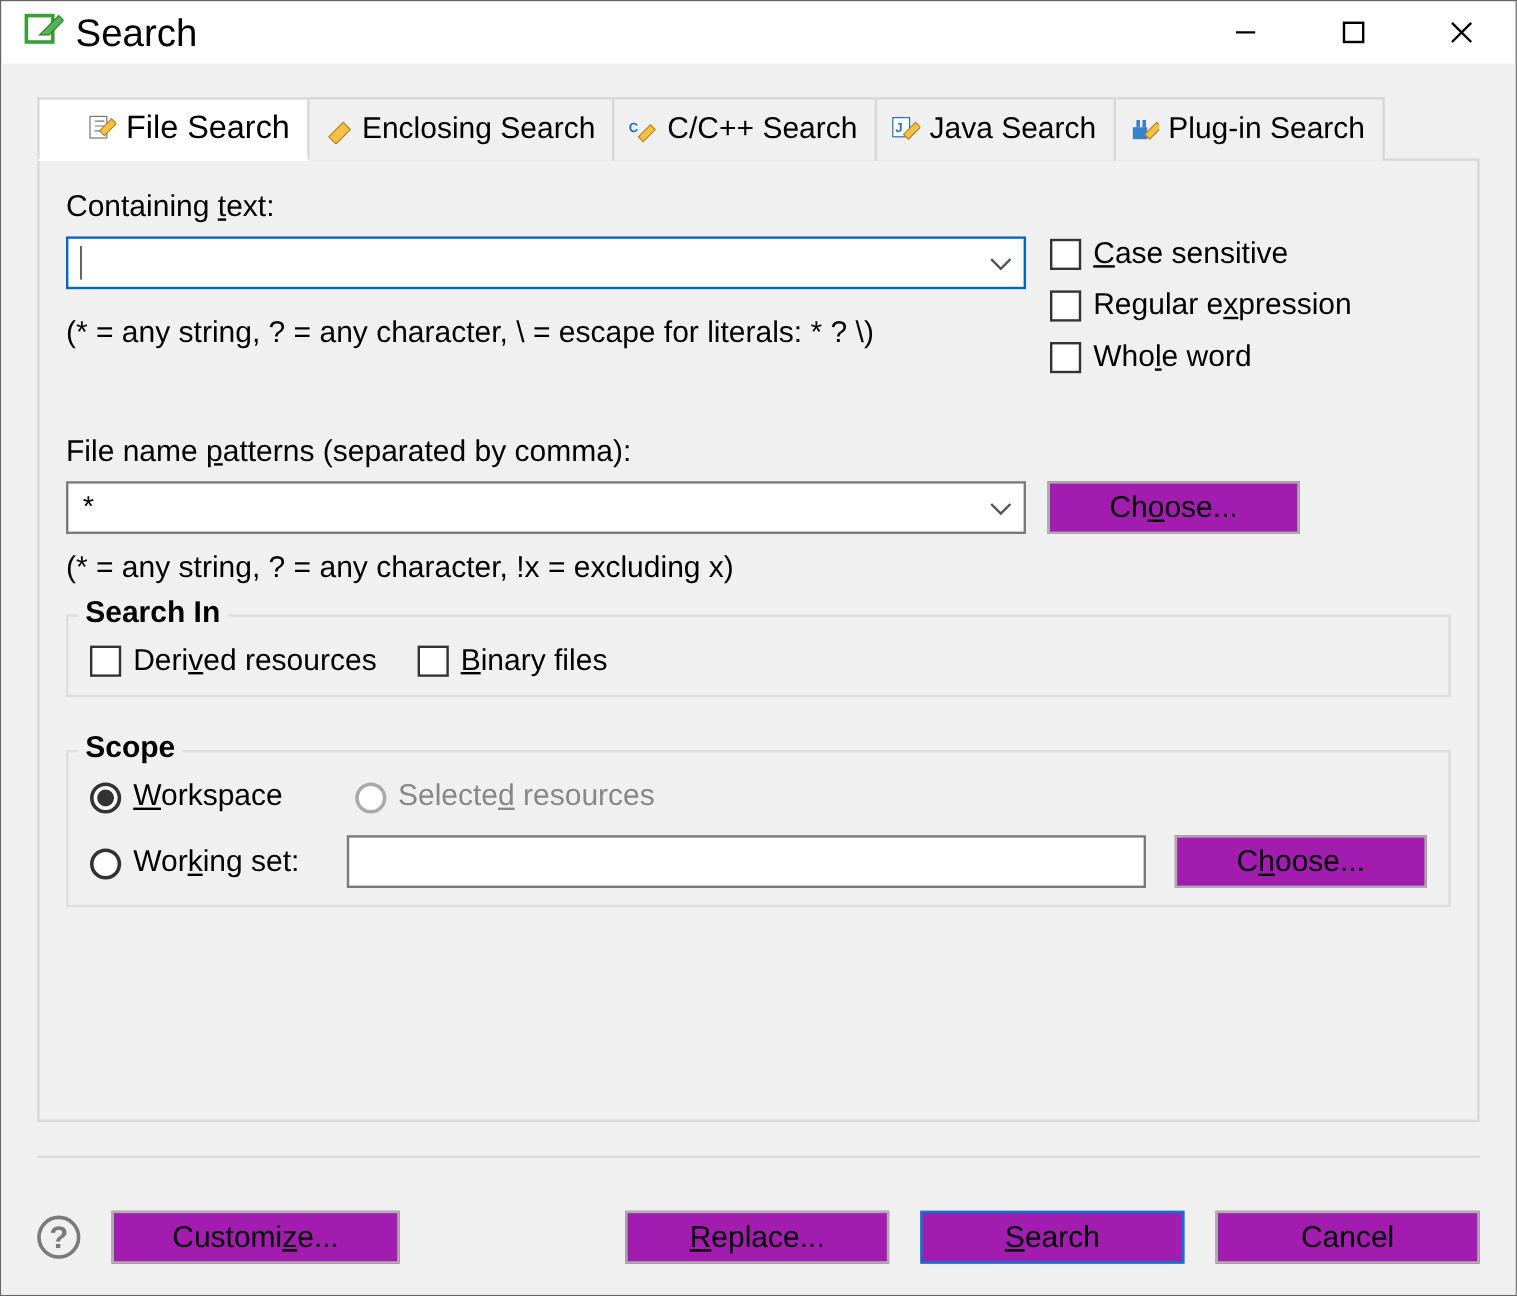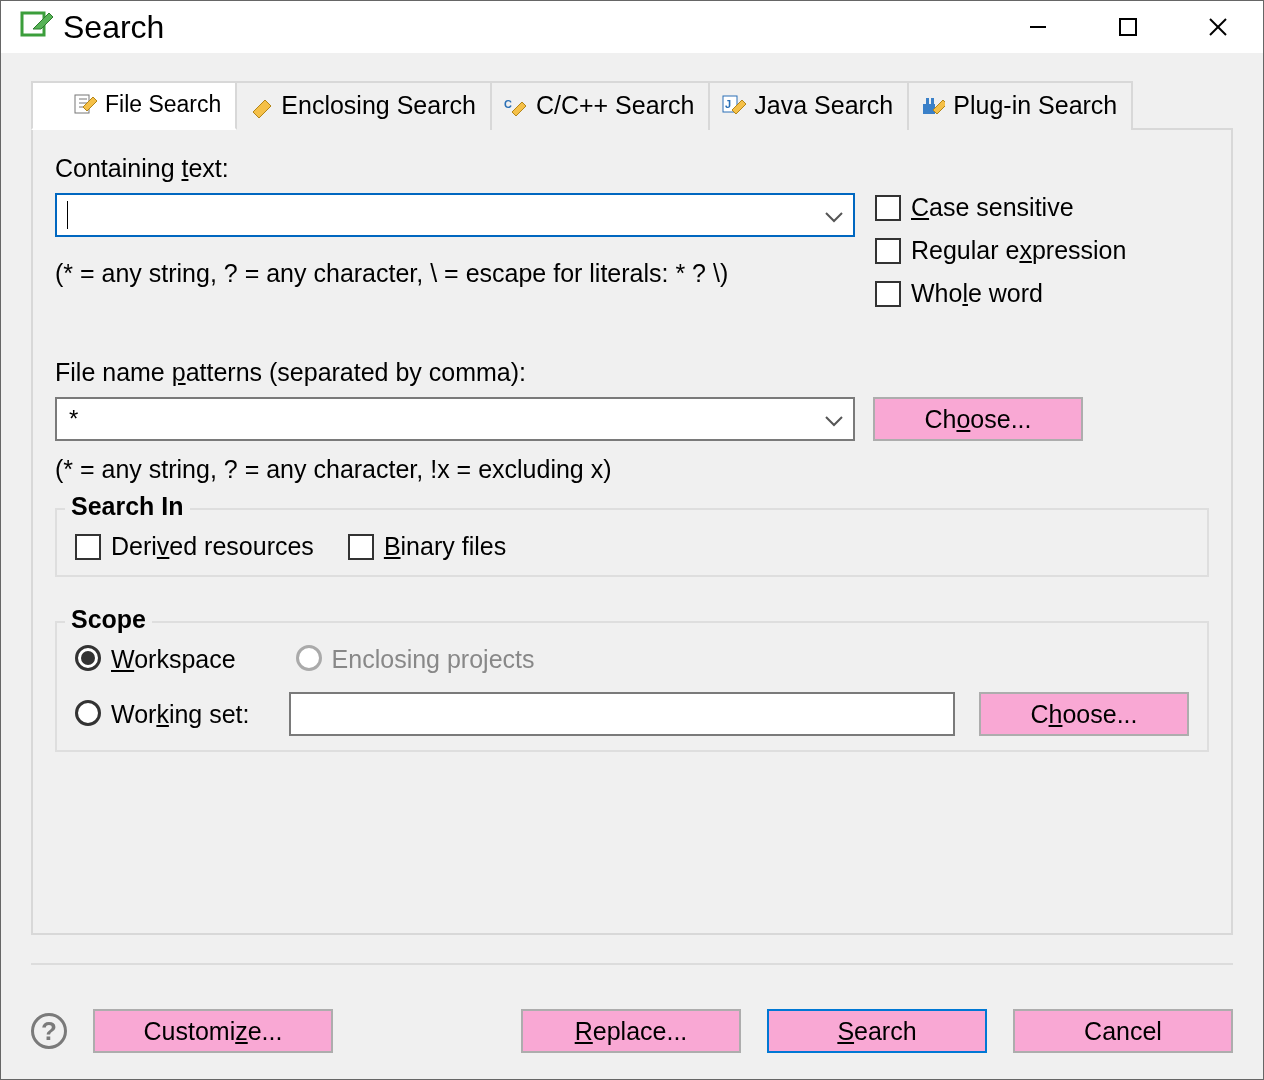--- a/index.html
+++ b/index.html
@@ -66,7 +66,7 @@
     background: #fff;
     z-index: 2;
     border-bottom: 2px solid #fff;
-    font-size: 23px;
+    font-size: 27px;
     padding-left: 40px;
   }
   .tab-icon { width: 24px; height: 24px; display: inline-block; }

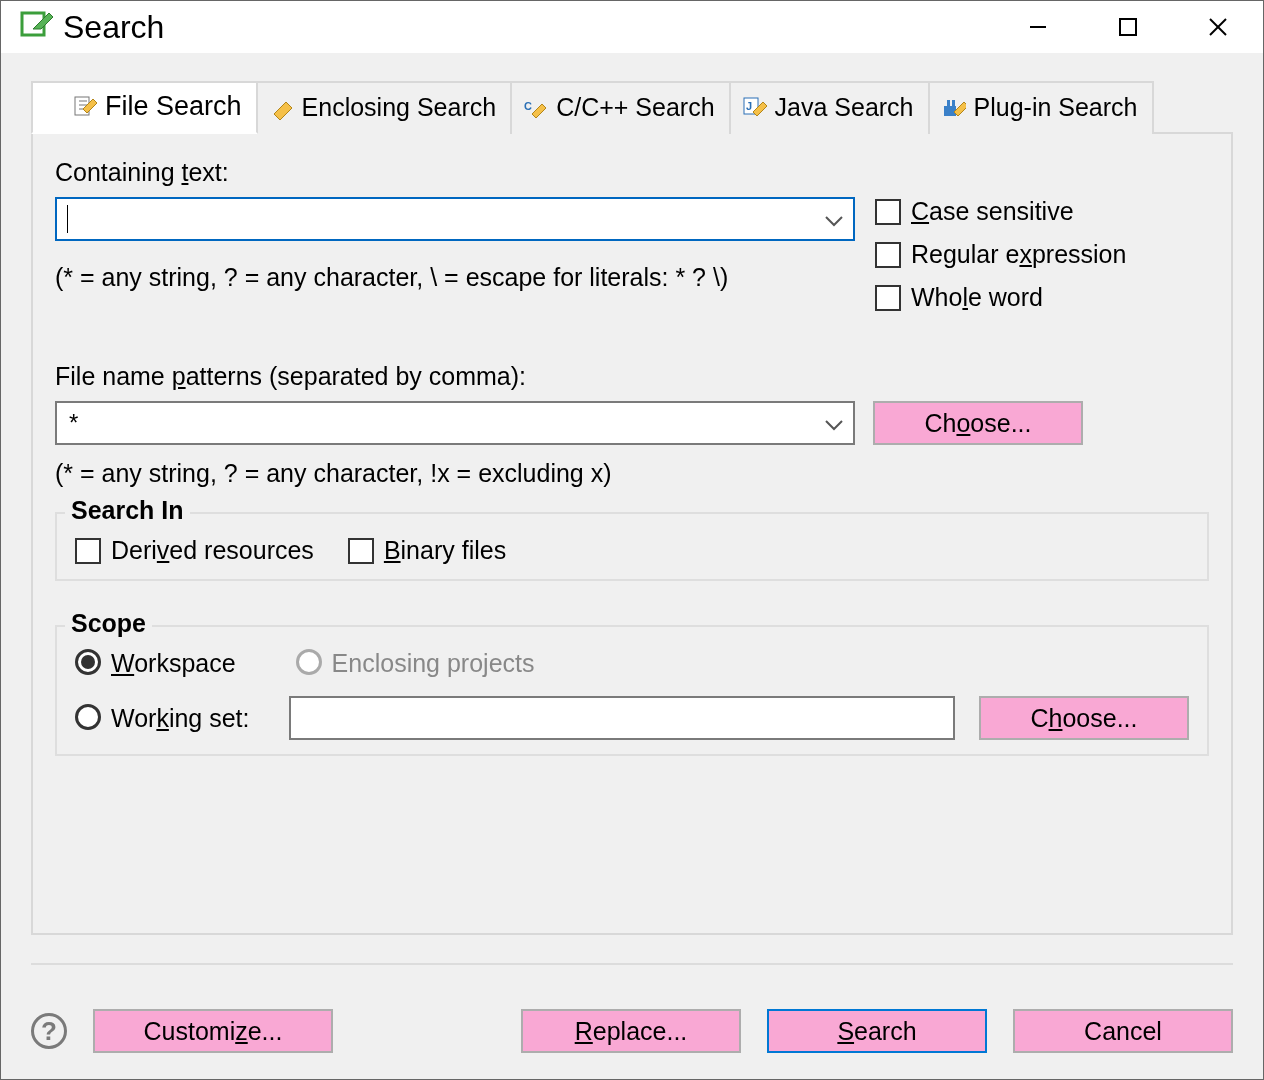--- a/index.html
+++ b/index.html
@@ -121,7 +121,7 @@
   .btn {
     height: 44px;
     min-width: 210px;
-    background: #f9a8d4;
+    background: #a21caf;
     border: 2px solid #adadad;
     display: inline-flex;
     align-items: center;

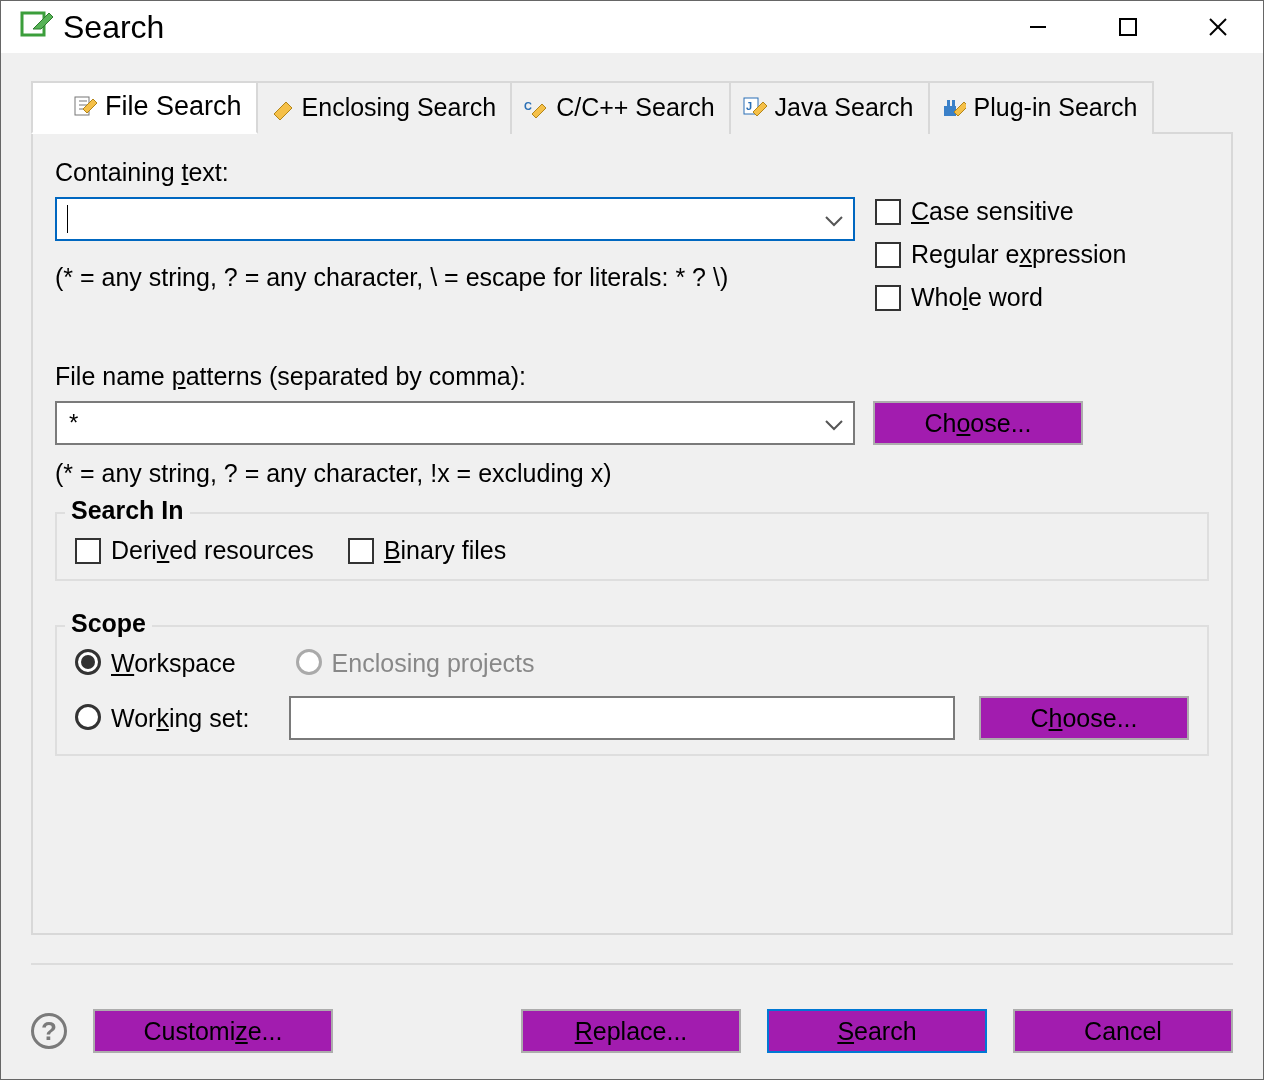--- a/index.html
+++ b/index.html
@@ -146,7 +146,7 @@
     font-weight: bold;
   }
 
-  .radio { display: inline-flex; align-items: flex-start; gap: 10px; }
+  .radio { display: inline-flex; align-items: flex-end; gap: 10px; }
   .radio .circ {
     width: 26px; height: 26px;
     border: 3px solid #333;

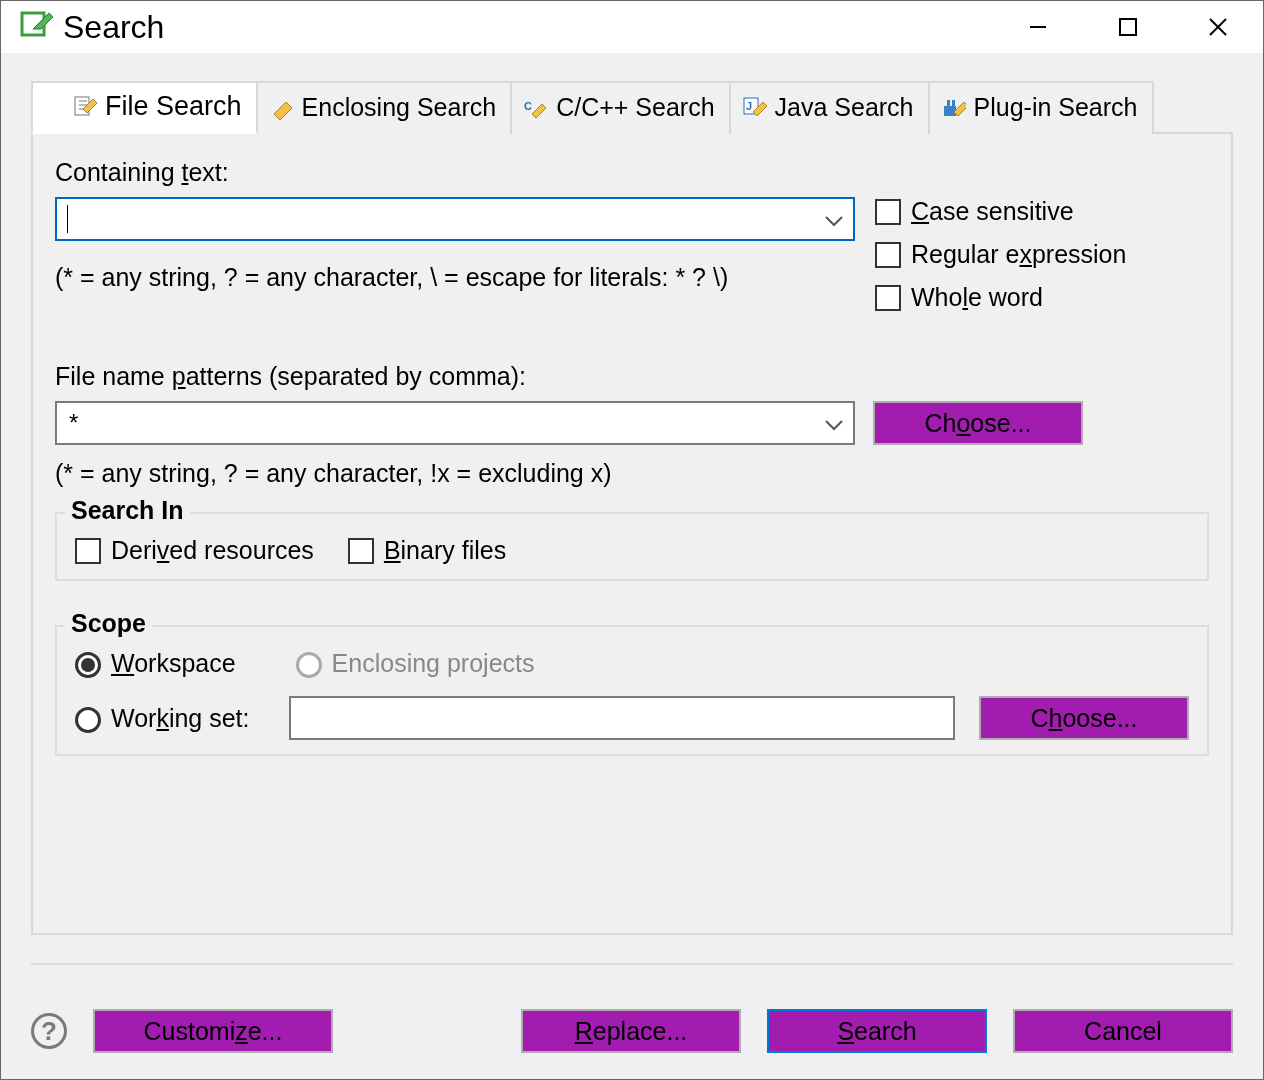--- a/index.html
+++ b/index.html
@@ -351,6 +351,10 @@
         </label>
         <label class="radio disabled">
           <span class="circ"></span>
+            <span>Selecte<u>d</u> resources</span>
+        </label>
+        <label class="radio disabled">
+          <span class="circ"></span>
             <span>Enclosing projects</span>
         </label>
       </div>

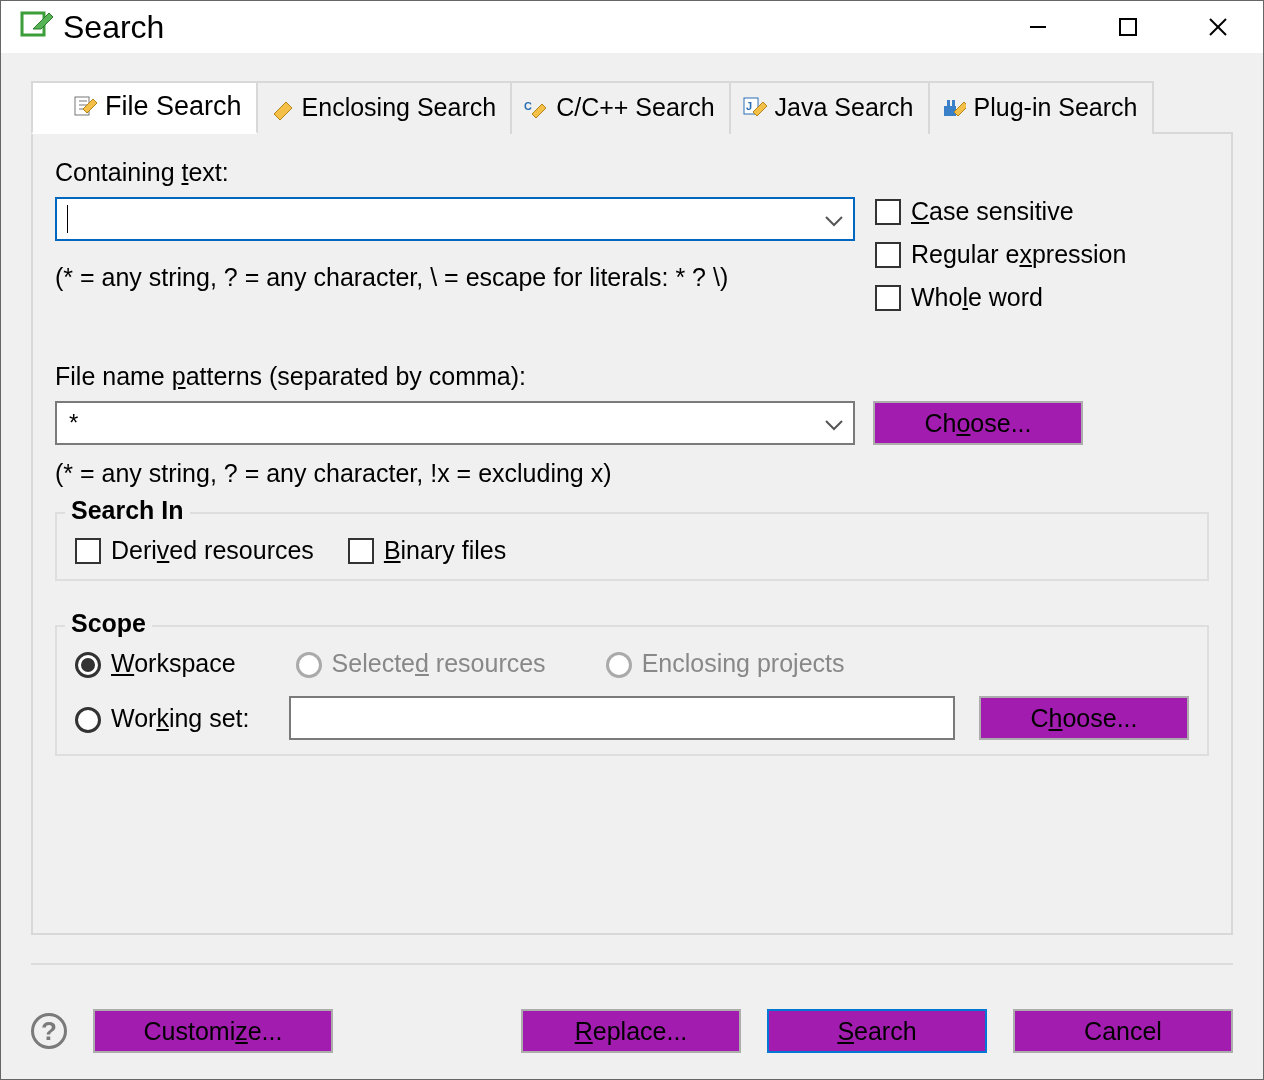--- a/index.html
+++ b/index.html
@@ -353,10 +353,6 @@
           <span class="circ"></span>
             <span>Selecte<u>d</u> resources</span>
         </label>
-        <label class="radio disabled">
-          <span class="circ"></span>
-            <span>Enclosing projects</span>
-        </label>
       </div>
       <div class="row" style="gap:24px; align-items:center; margin-top:18px">
         <label class="radio" style="min-width:190px">

